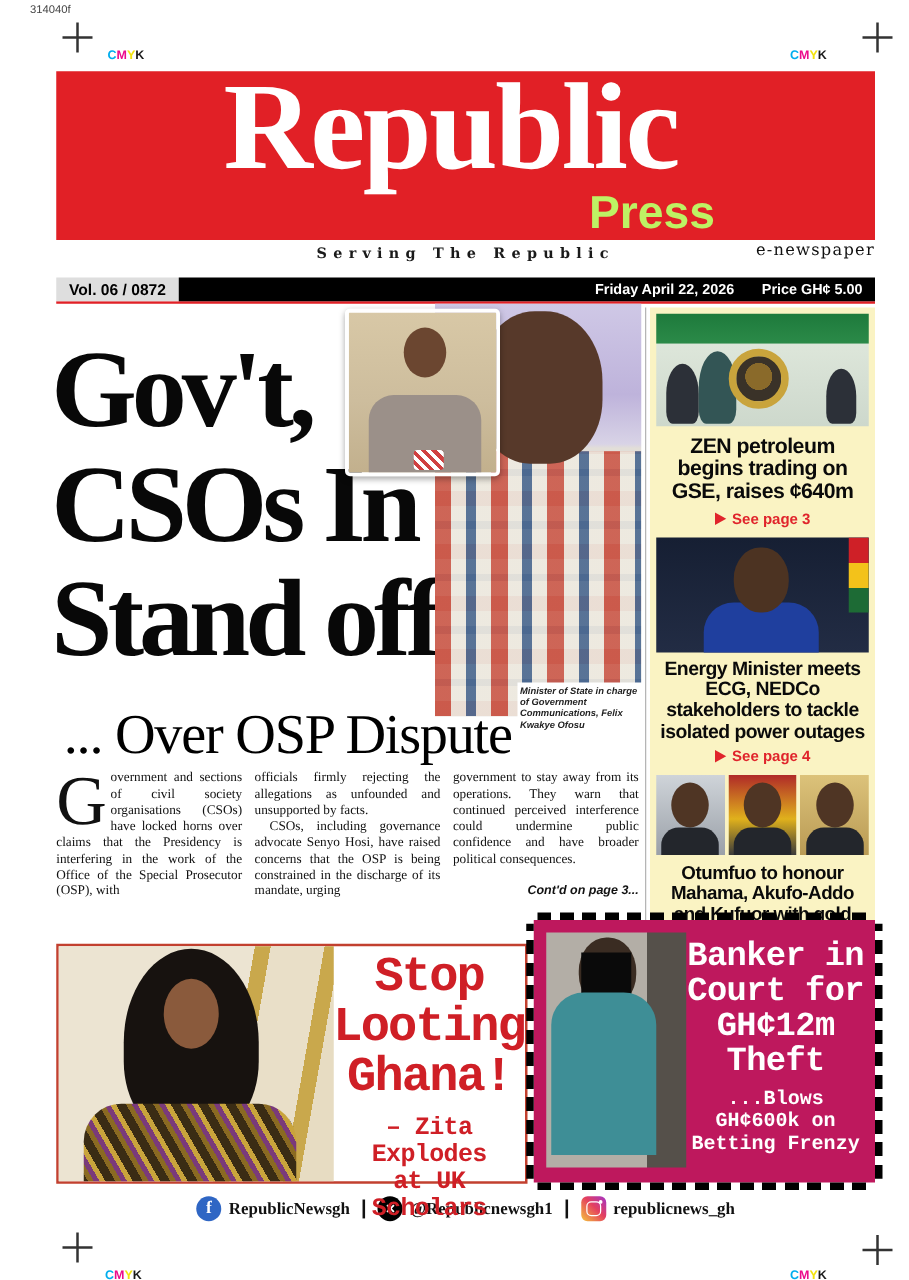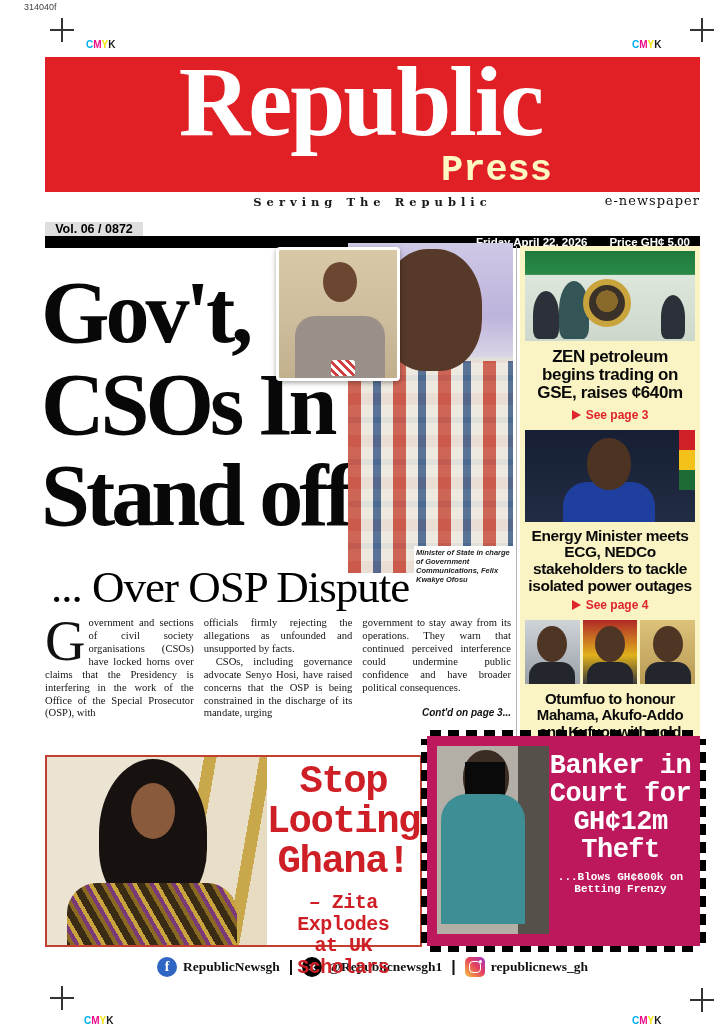--- a/index.html
+++ b/index.html
@@ -21,8 +21,8 @@
   .masthead { position:relative; height:135px; background:#e12026; }
   .masthead-title { position:absolute; left:0; right:24px; top:-12px; text-align:center;
     font-family:"Liberation Serif", serif; font-weight:bold; font-size:99px; color:#fff; letter-spacing:-2px; }
-  .masthead-press { position:absolute; right:148px; bottom:1px;
-    font-family:Liberation Mono, monospace; font-weight:bold; font-size:37px; color:#fef9c3; }
+  .masthead-press { position:absolute; right:128px; bottom:1px;
+    font-family:Liberation Sans, sans-serif; font-weight:bold; font-size:37px; color:#bef264; }
 
   .tagline-row { position:relative; height:30px; }
   .tagline { text-align:center; padding-top:3px; font-family:"DejaVu Serif", serif; font-weight:bold;

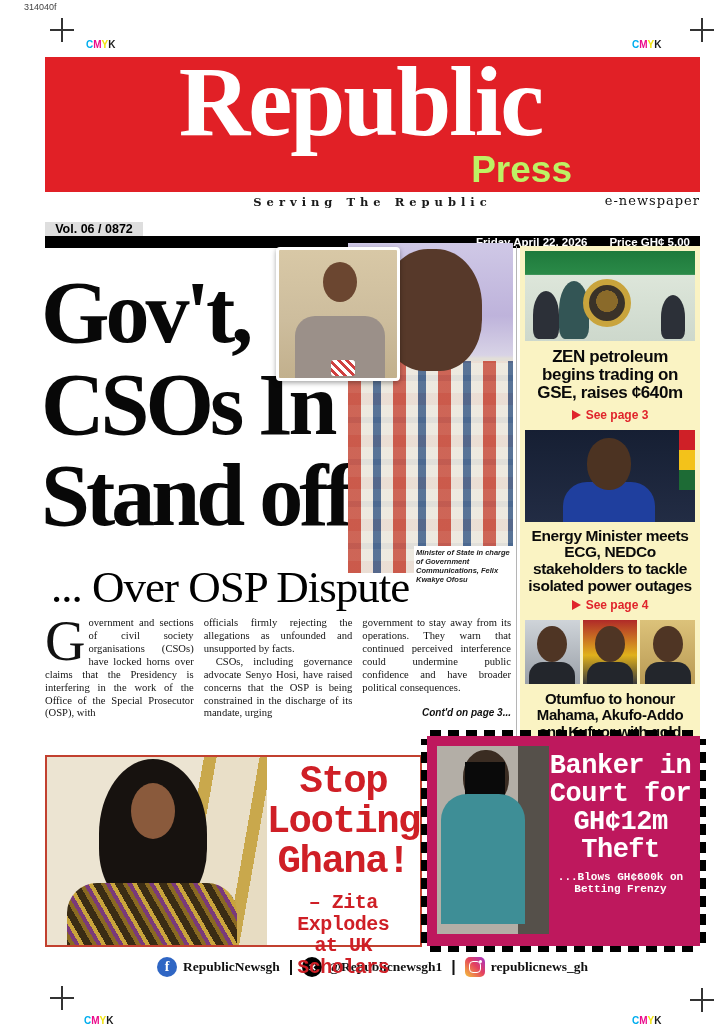--- a/index.html
+++ b/index.html
@@ -29,7 +29,7 @@
     font-size:11.5px; letter-spacing:5px; color:#1a1a1a; }
   .enews { position:absolute; right:0; top:1px; font-family:"DejaVu Serif", serif; font-size:13px; letter-spacing:1px; color:#111; }
 
-  .info-bar { display:flex; height:21px; border-bottom:2.5px solid #e12026;flex-direction:column; }
+  .info-bar { display:flex; height:21px; border-bottom:2.5px solid #e12026; }
   .vol-box { width:98px; background:#dedede; font-weight:bold; font-size:12.5px;
     display:flex; align-items:center; justify-content:center; color:#000; }
   .bar-black { flex:1; background:#000; display:flex; align-items:center; justify-content:flex-end;

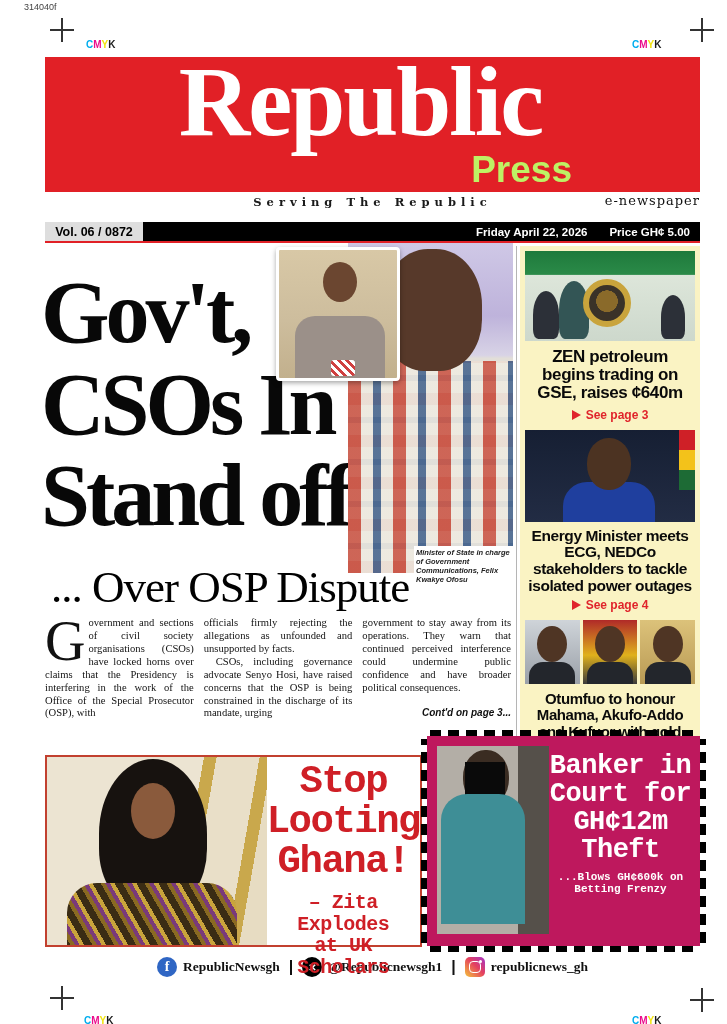--- a/index.html
+++ b/index.html
@@ -130,7 +130,7 @@
   .banker-torso { position:absolute; left:4px; top:48px; width:84px; height:130px; border-radius:26px 26px 0 0; background:#3e8e96; }
   .banker-text { flex:1; color:#fff; text-align:center; padding-top:6px; }
   .banker-headline { font-weight:bold; font-size:27px; line-height:1.04; letter-spacing:-0.5px; }
-  .banker-sub { font-weight:bold; font-size:11px; line-height:1.1; margin-top:7px; }
+  .banker-sub { font-weight:bold; font-size:16px; line-height:1.1; margin-top:7px; }
 
   
   .footer-social { margin-top:9px; display:flex; align-items:center; justify-content:center; gap:9px; }

